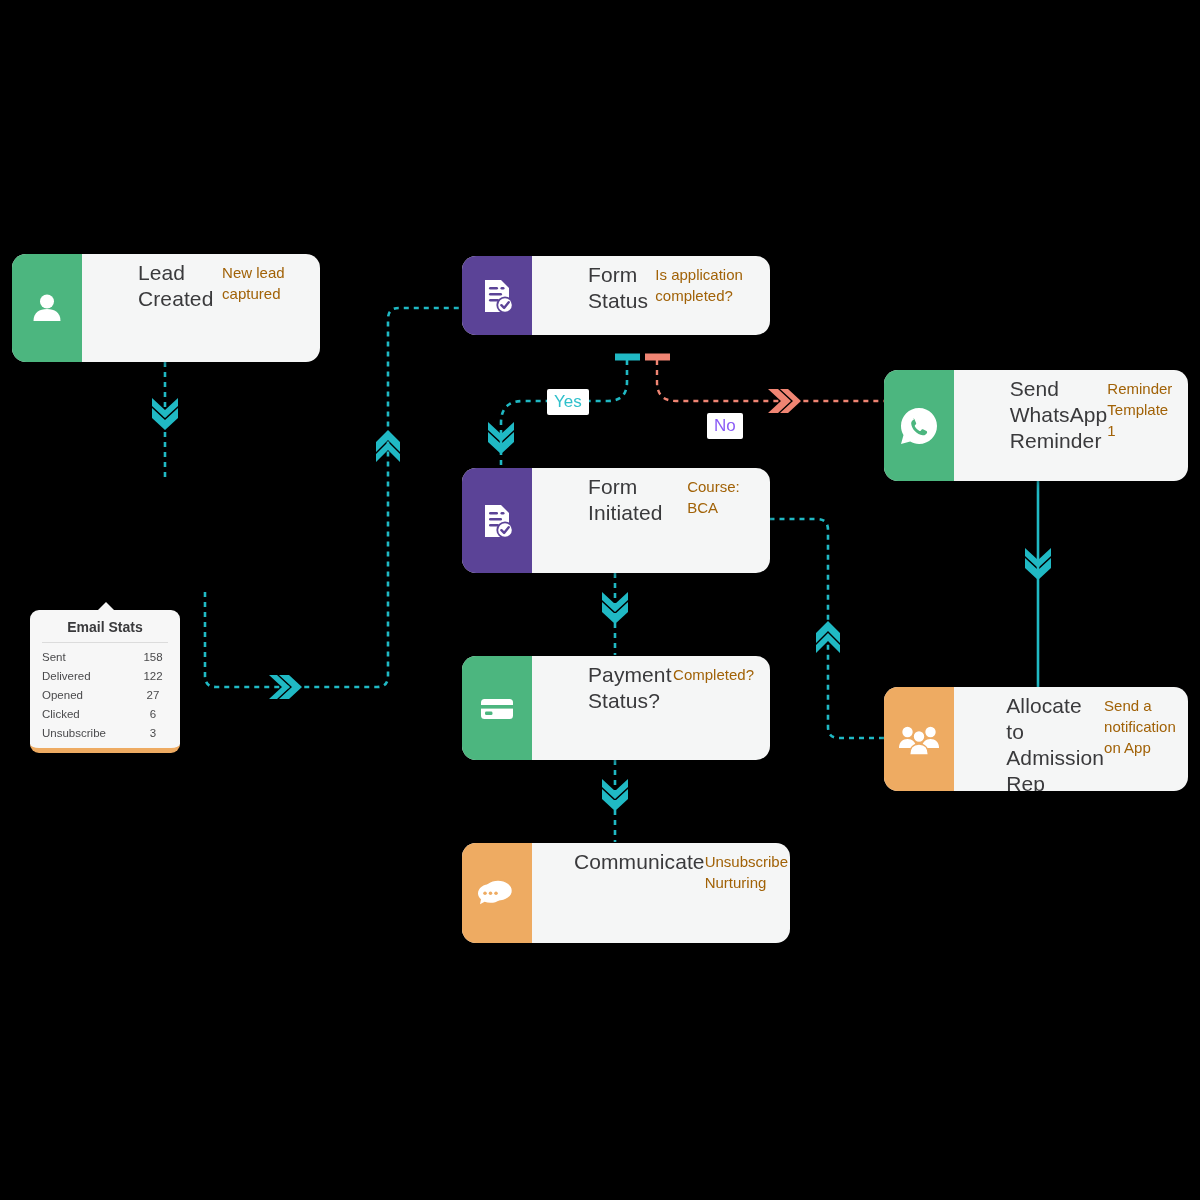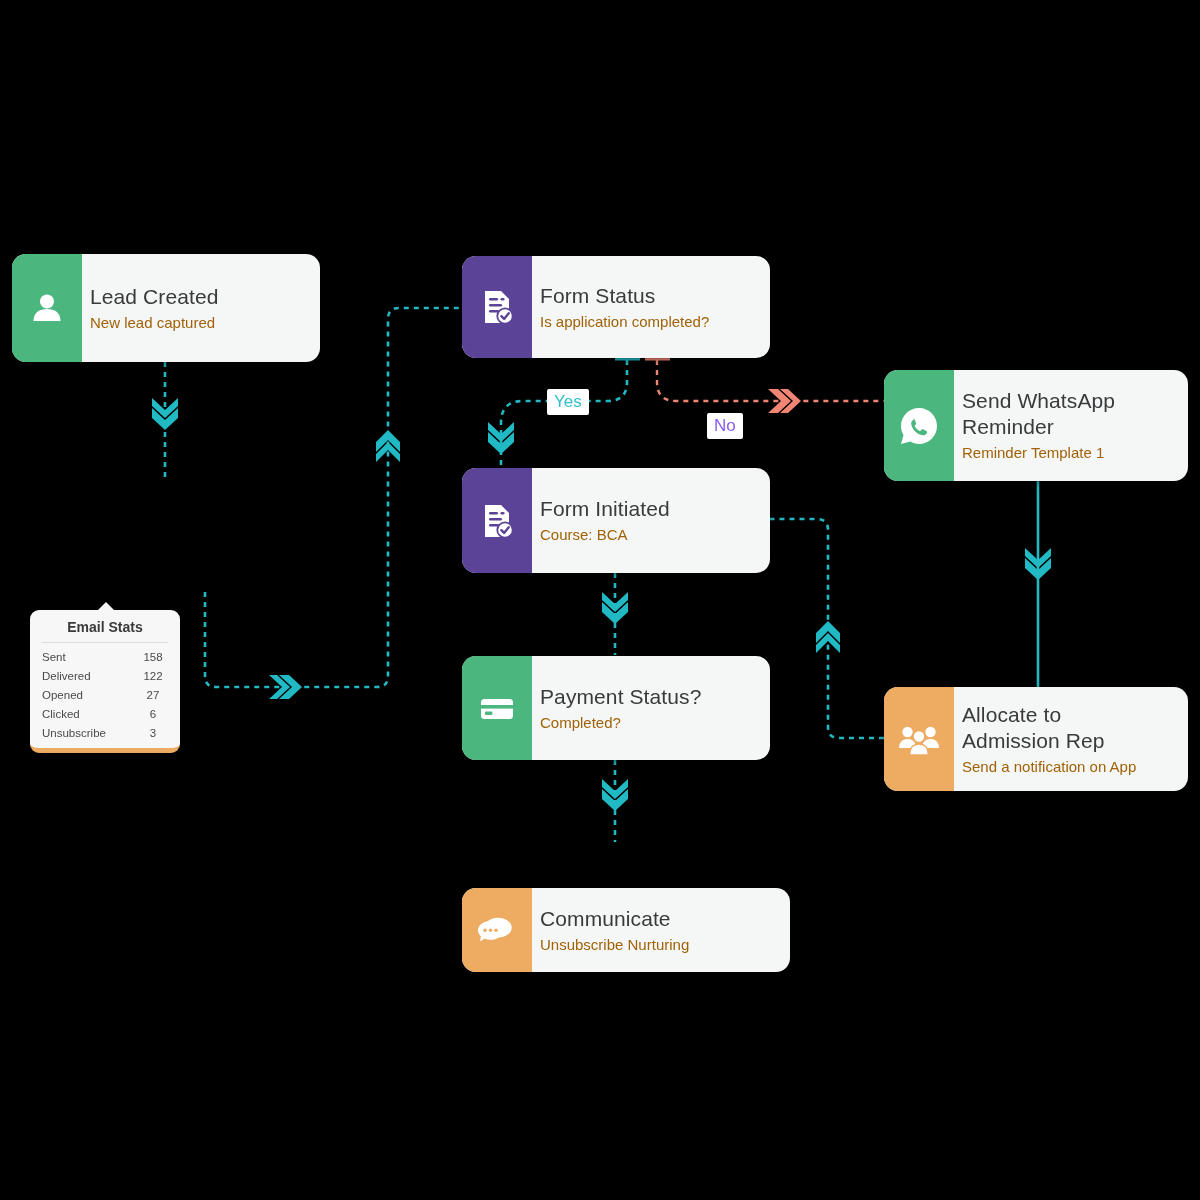--- a/index.html
+++ b/index.html
@@ -48,10 +48,11 @@
   .node-body {
     flex: 1 1 auto;
     display: flex;
-    flex-direction: column;
+    flex-direction: row;
     justify-content: center;
-    padding: 6px 16px 6px 8px;
+    padding: 6px 16px 6px 20px;
     min-width: 0;
+    margin-left: 36px;
   }
   .node-title {
     font-size: 21px;

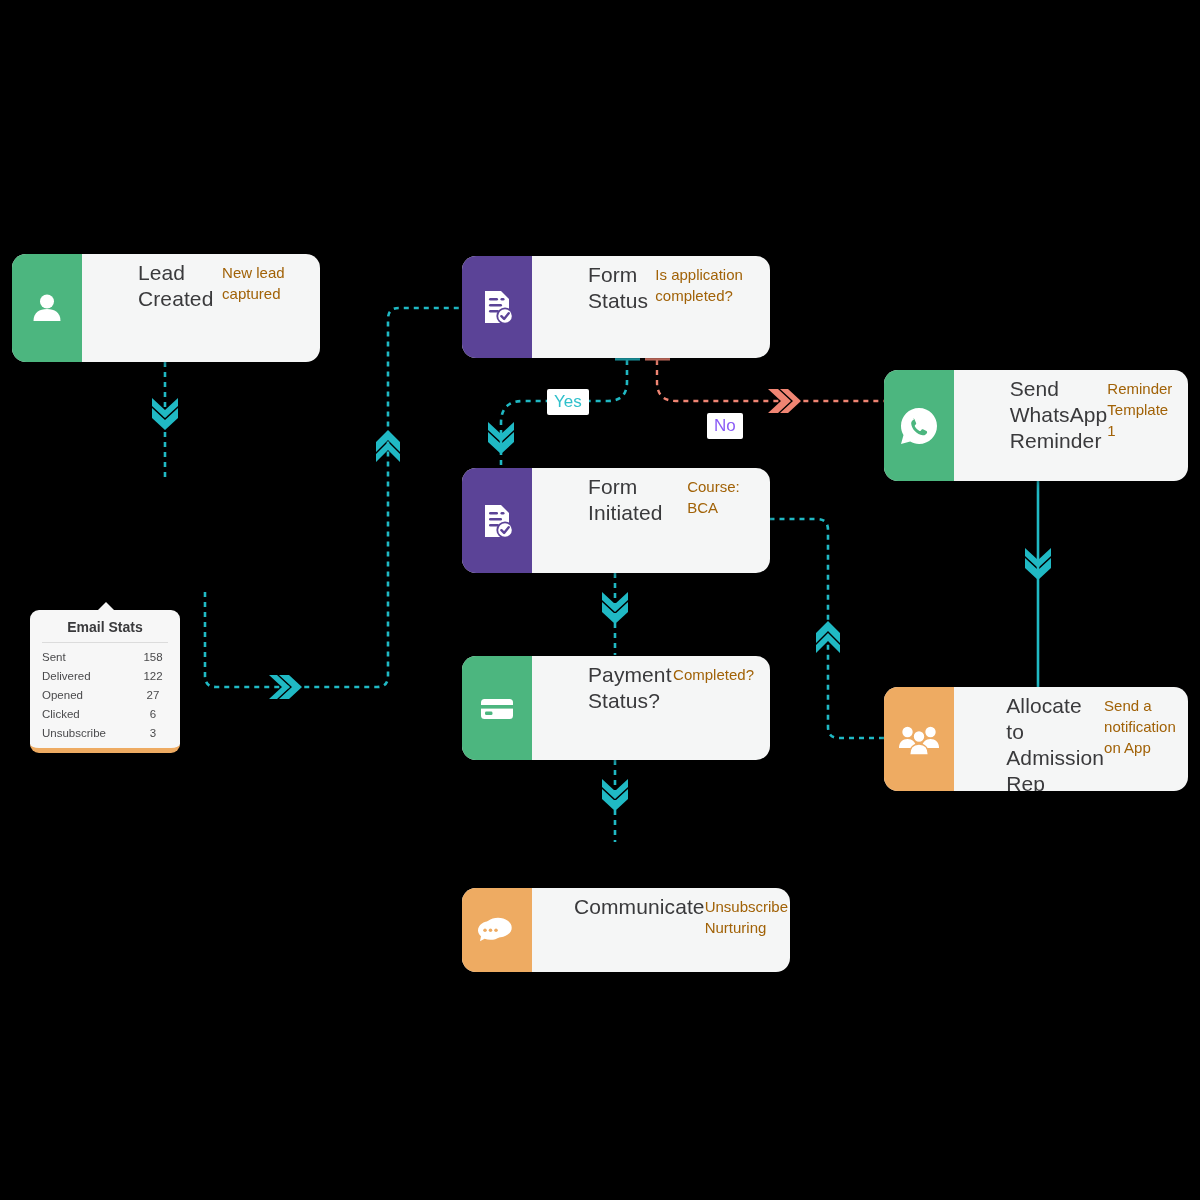--- a/index.html
+++ b/index.html
@@ -245,7 +245,7 @@
     </div>
   </div>
 
-  <div class="node" style="left:462px; top:256px; width:308px; height:102px;">
+  <div class="node" style="left:462px; top:256px; width:308px; height:79px;">
     <div class="node-icon fill-purple">
       <span>
         <svg width="44" height="44" viewBox="0 0 44 44">

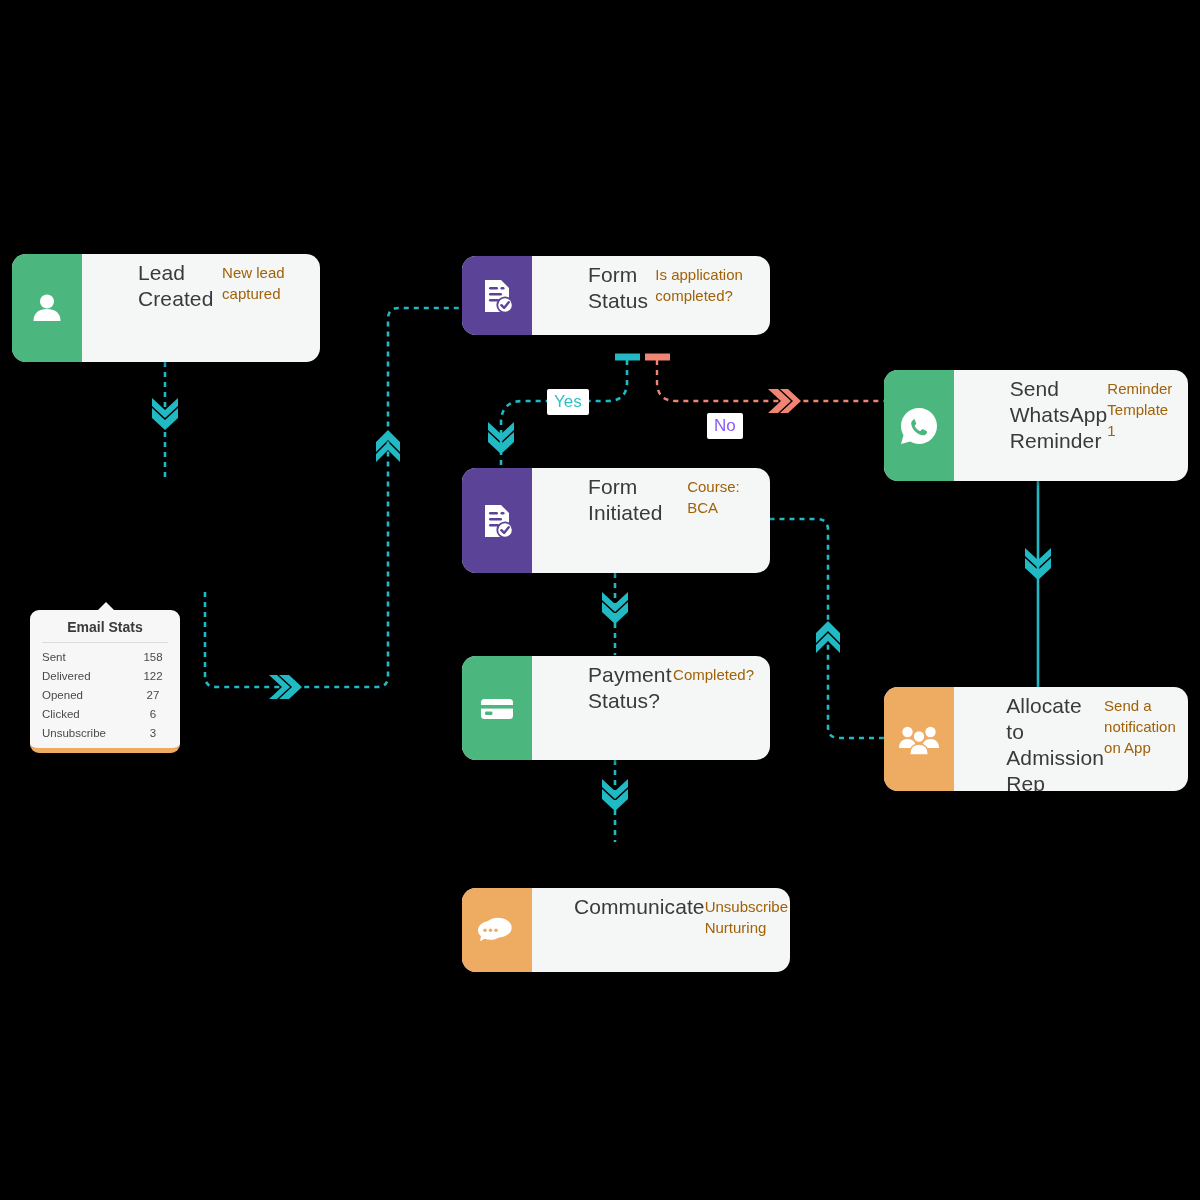--- a/index.html
+++ b/index.html
@@ -342,7 +342,7 @@
     </div>
   </div>
 
-  <div class="node" style="left:462px; top:888px; width:328px; height:84px;">
+  <div class="node" style="left:462px; top:843px; width:328px; height:100px;">
     <div class="node-icon fill-orange">
       <span>
         <svg width="46" height="44" viewBox="0 0 46 44">

